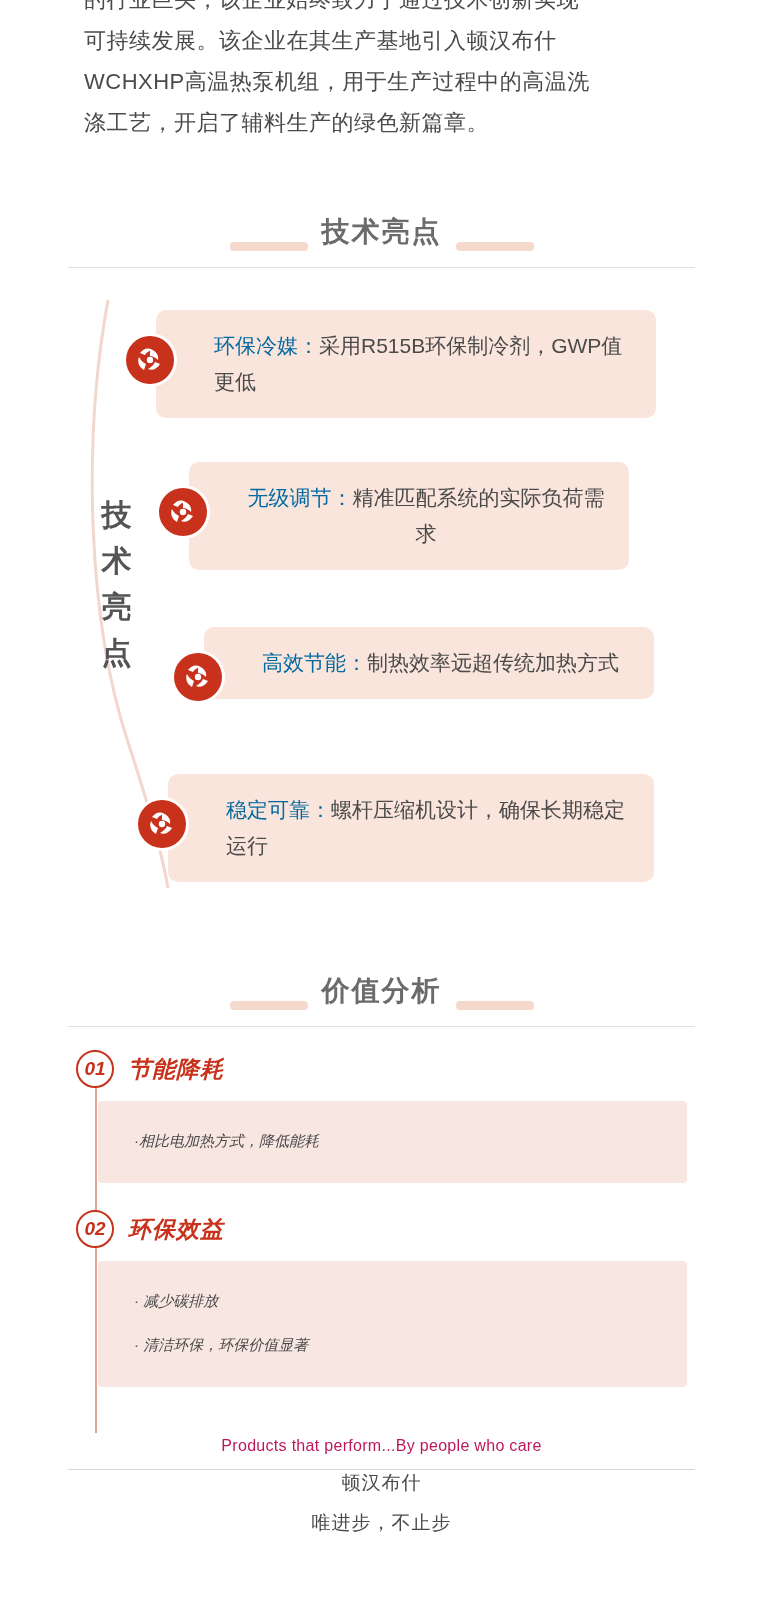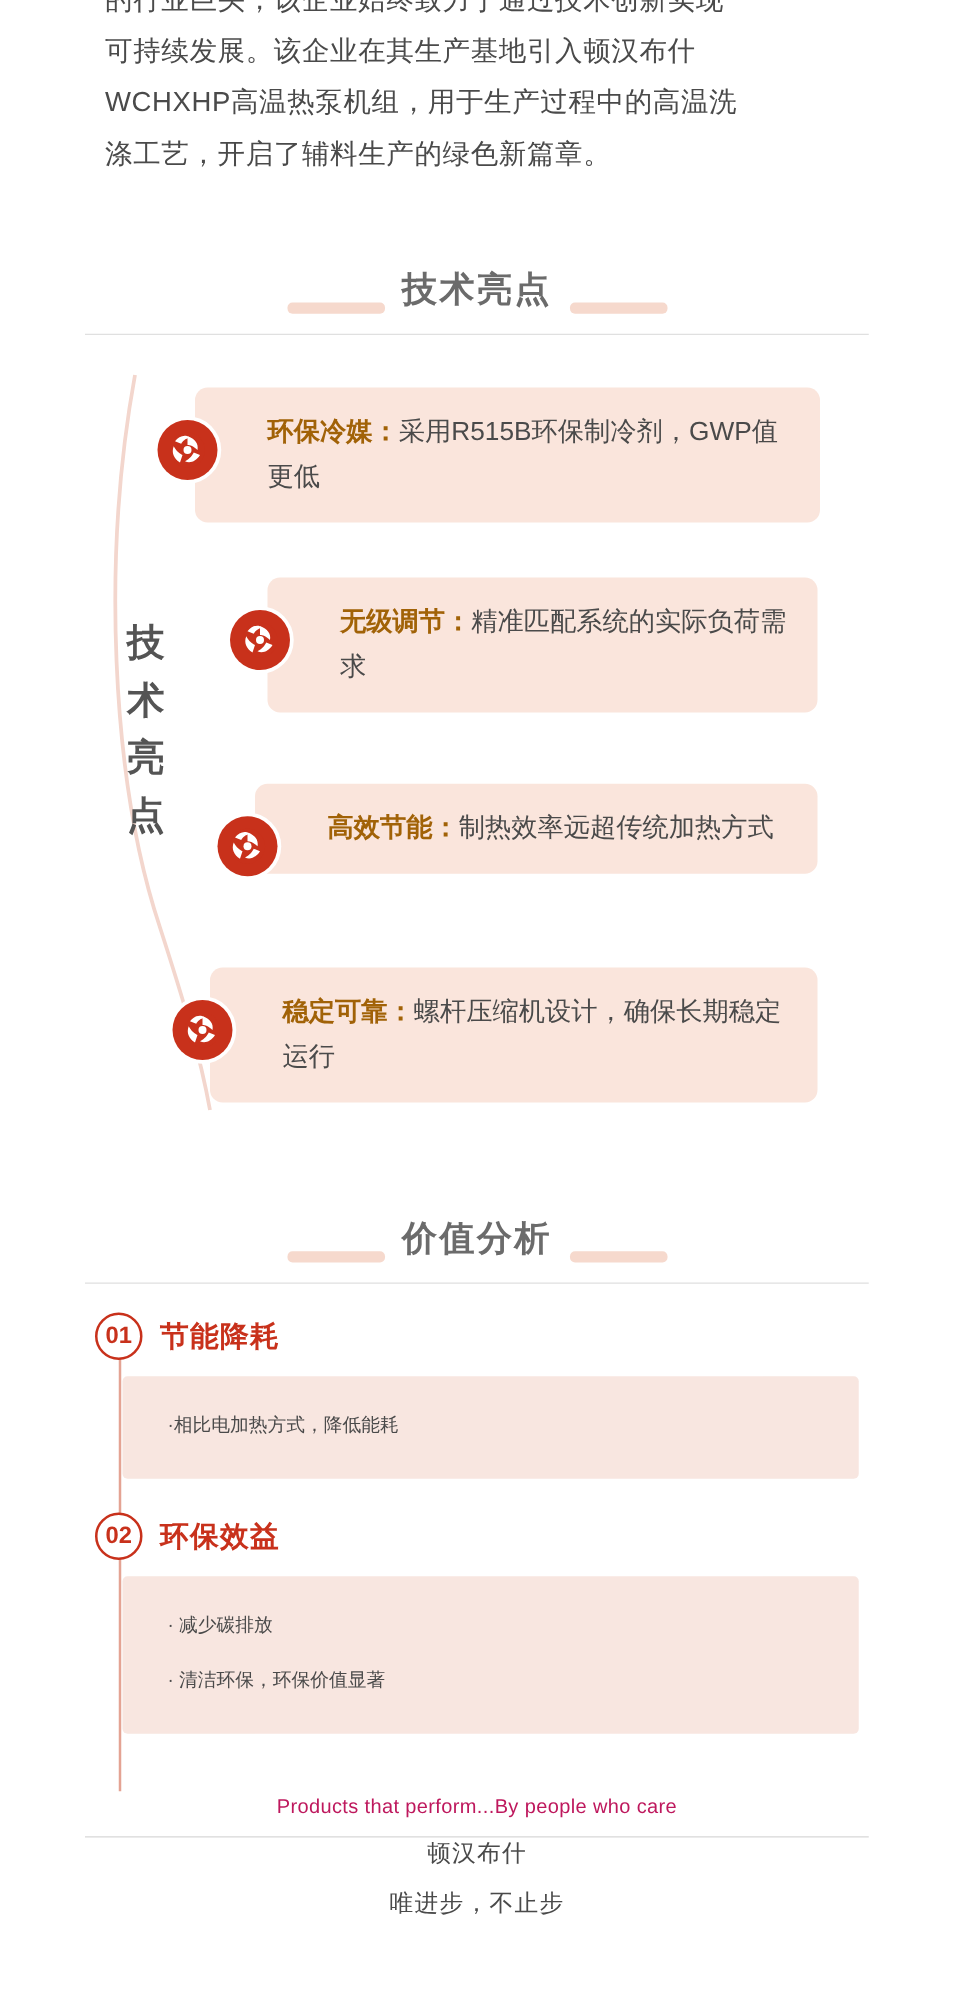--- a/index.html
+++ b/index.html
@@ -111,8 +111,8 @@
     color: #4a4a4a;
   }
   .hl-card b {
-    color: #a16207;
-    font-weight: bold;
+    color: #0369a1;
+    font-weight: normal;
     margin-top: 42px;
   }
   .hl-icon {

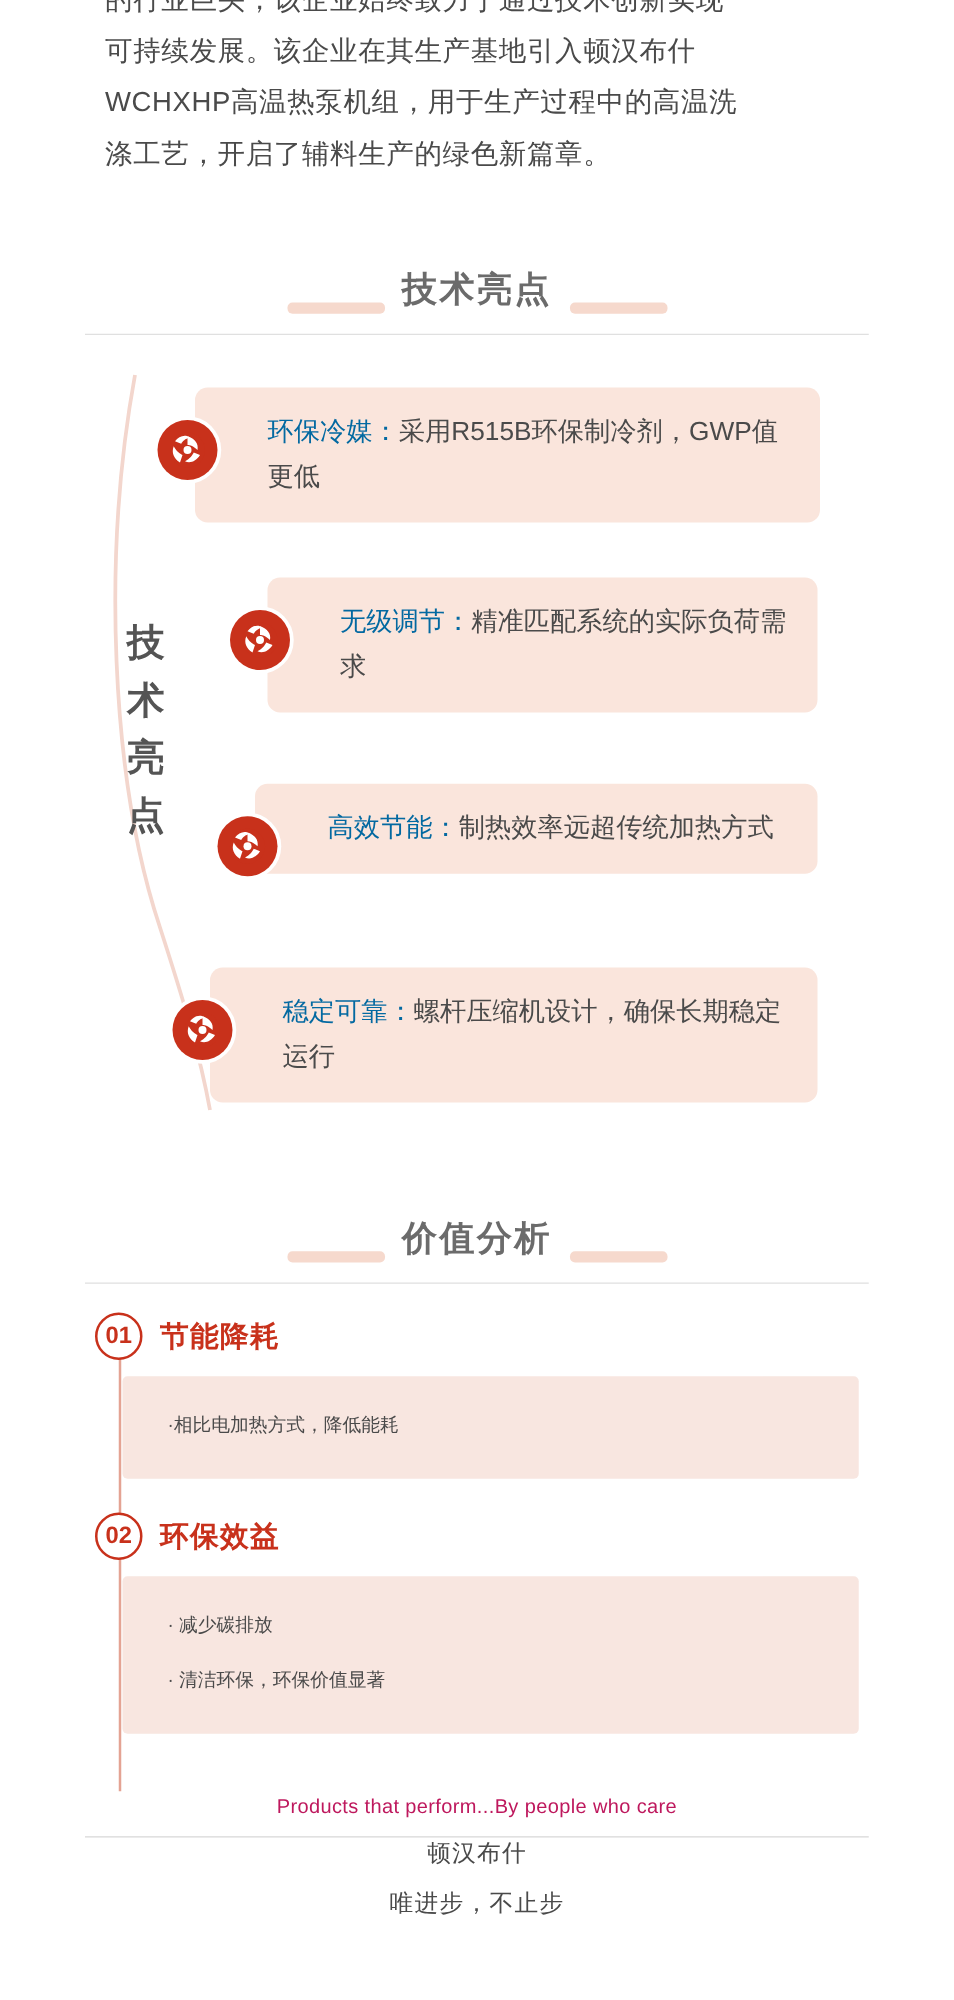--- a/index.html
+++ b/index.html
@@ -258,7 +258,7 @@
     </div>
   </div>
 
-  <div class="hl-row" style="left:214px; top:170px; width:440px;">
+  <div class="hl-row" style="left:189px; top:170px; width:440px;text-align:center;">
     <div class="hl-icon" style="left:-30px; top:26px;">
       <svg width="30" height="30" viewBox="0 0 30 30">
         <circle cx="15" cy="15" r="14" fill="#c8311b"></circle>

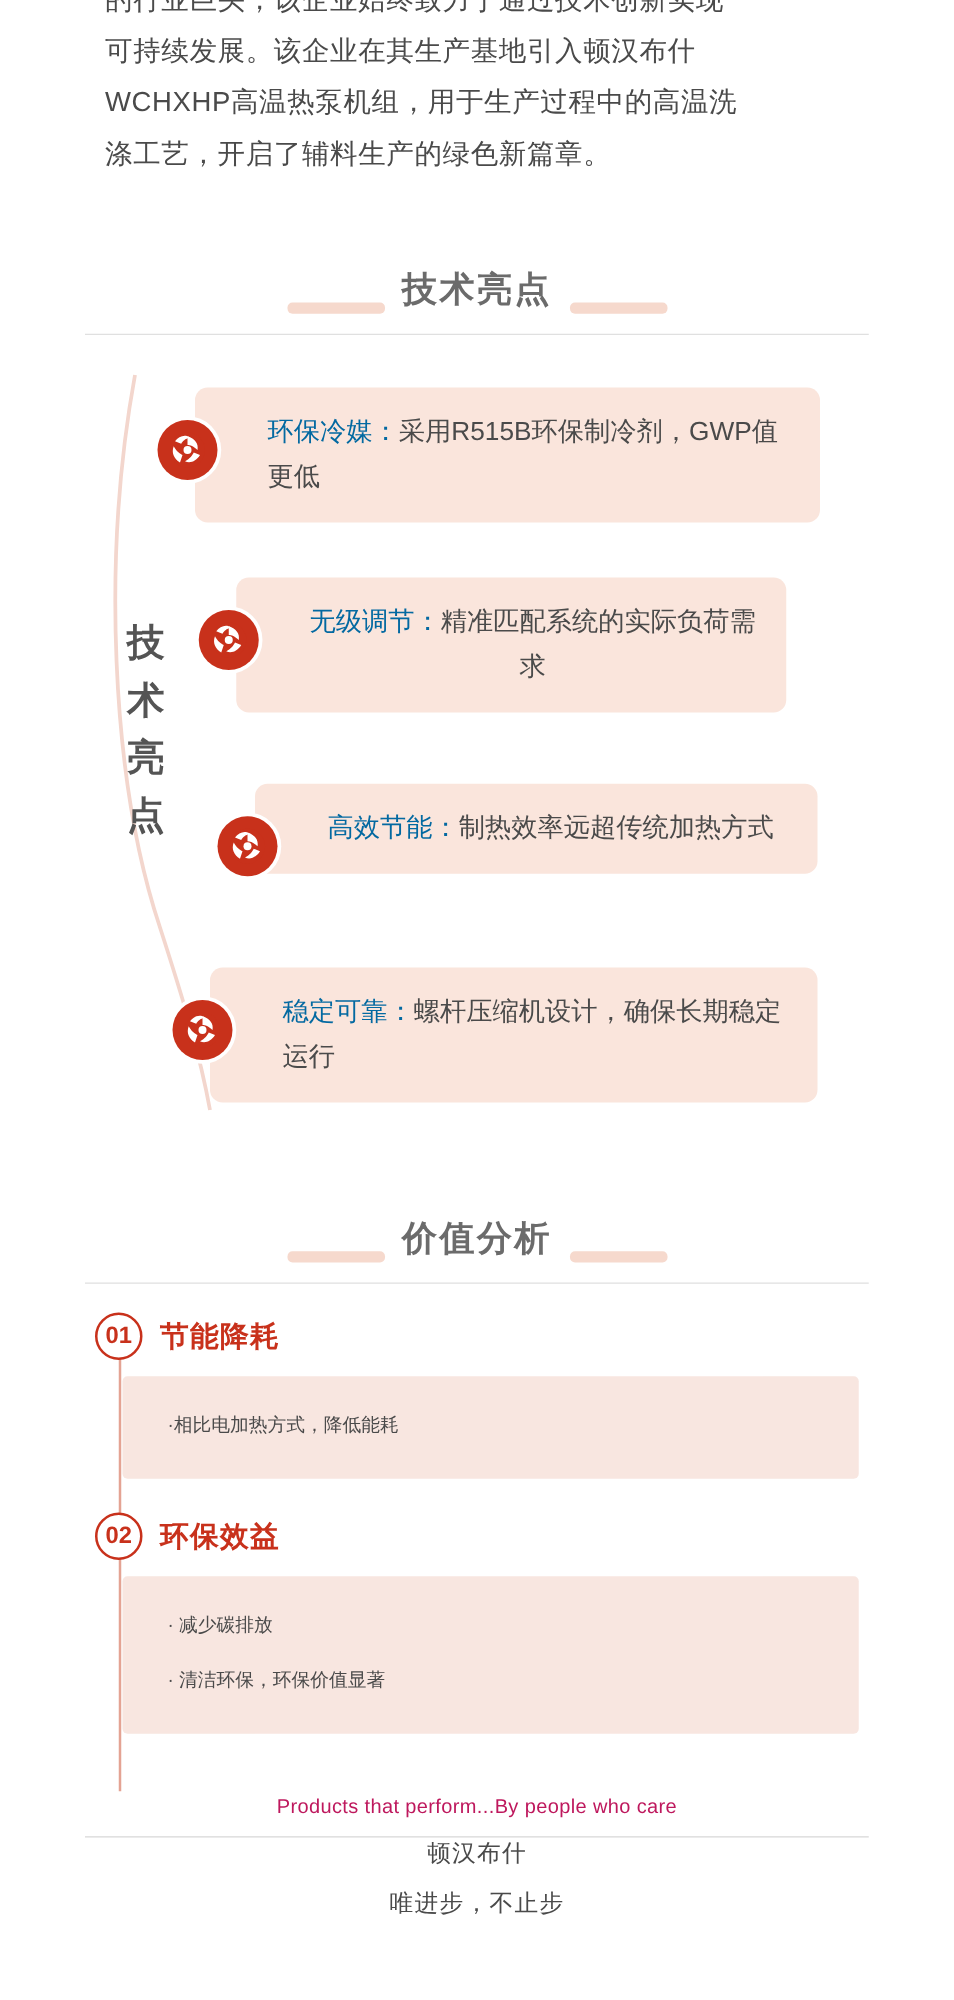--- a/index.html
+++ b/index.html
@@ -138,6 +138,7 @@
   .value-inner {
     position: relative;
     margin: 22px 76px 0 76px;
+    font-style: italic;
   }
   .value-line {
     position: absolute;

